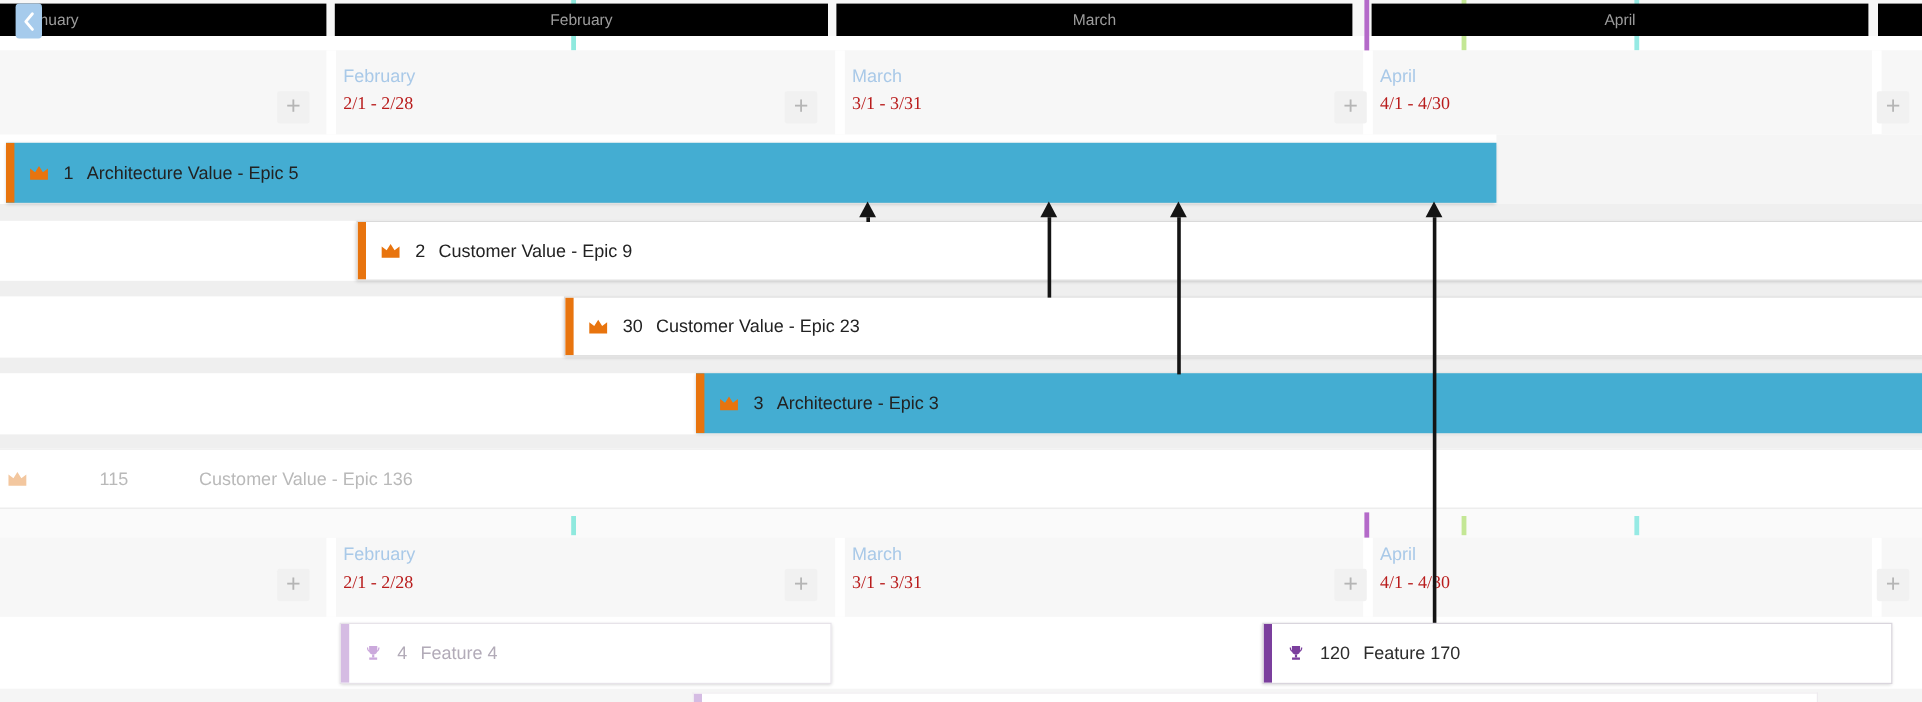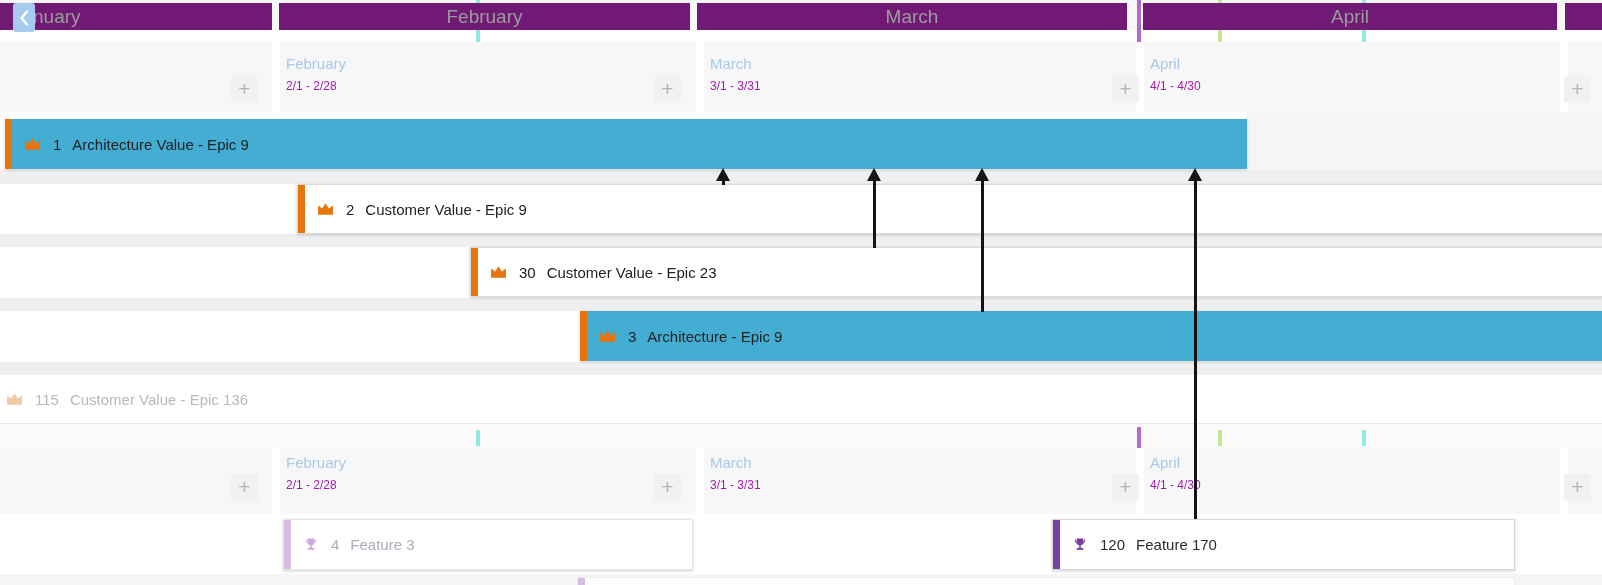--- a/index.html
+++ b/index.html
@@ -9,9 +9,9 @@
     -webkit-font-smoothing:antialiased;
   }
   
-  .band{position:absolute;top:3px;height:27px;background:#701a75;z-index:2;
+  .band{position:absolute;top:3px;height:27px;background:#000000;z-index:2;
         display:flex;align-items:center;justify-content:center;
-        color:#9C9C9C;font-size:19px;}
+        color:#9C9C9C;font-size:13px;}
   .band.left{justify-content:flex-start;padding-left:33px;box-sizing:border-box;}
   .backbtn{position:absolute;left:13px;top:3px;width:22px;height:29px;
            background:#A6CBEC;border-radius:3px;z-index:5;

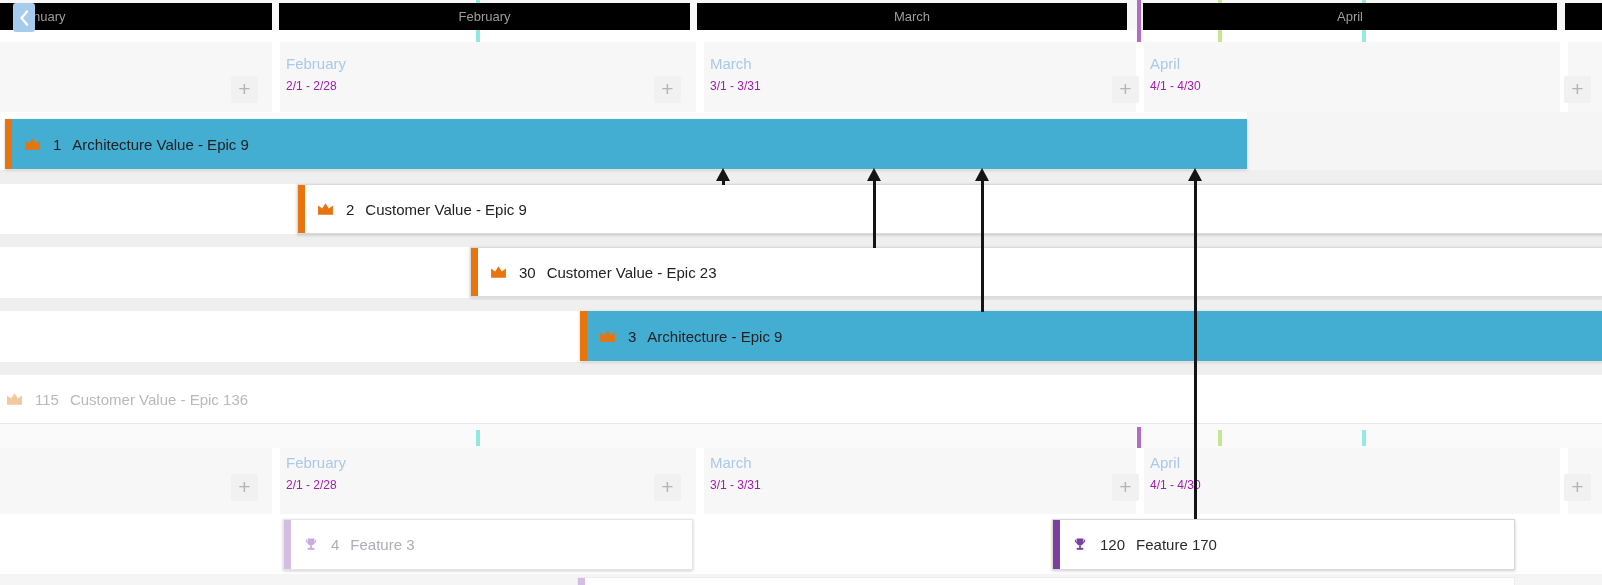--- a/index.html
+++ b/index.html
@@ -22,7 +22,7 @@
   .whitestrip{position:absolute;left:0;width:1602px;background:#FFFFFF;z-index:0;}
   .hcell{position:absolute;background:#F7F7F7;z-index:1;}
   .month-lbl{position:absolute;z-index:2;font-size:15px;color:#A9C9E8;}
-  .range-lbl{position:absolute;z-index:2;font-size:12px;color:#a21caf;}
+  .range-lbl{position:absolute;z-index:2;font-size:15px;color:#b91c1c;font-family:Liberation Serif, serif;}
   .plus{position:absolute;width:27px;height:27px;background:#F1F1F1;border-radius:2px;
         color:#B5B5B5;font-size:21px;line-height:26px;text-align:center;z-index:3;
         font-weight:300;cursor:pointer;}

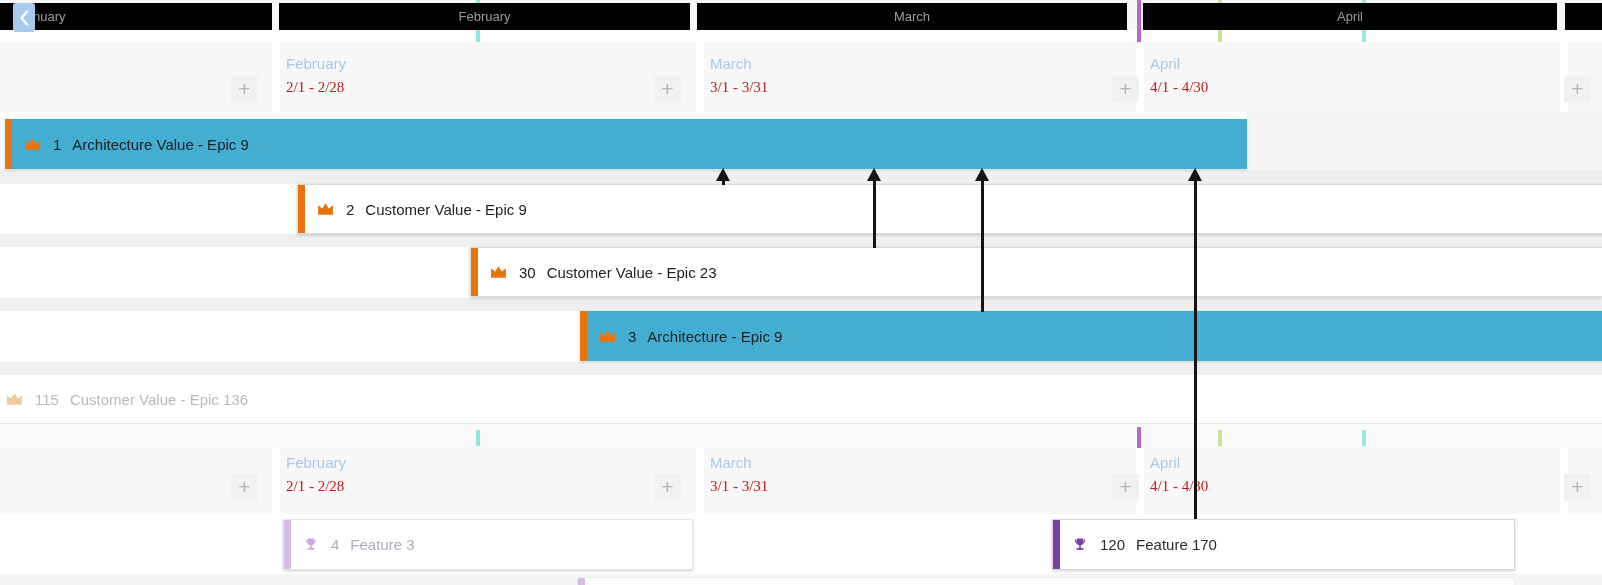--- a/index.html
+++ b/index.html
@@ -123,7 +123,7 @@
         </svg>
     </span>
     <span class="cid">1</span>
-    <span class="ctitle">Architecture Value - Epic 9</span>
+    <span class="ctitle">Architecture Value - Epic 5</span>
   </div>
 
   <div class="card whitebar" style="left:297px;top:184px;width:1307px;">

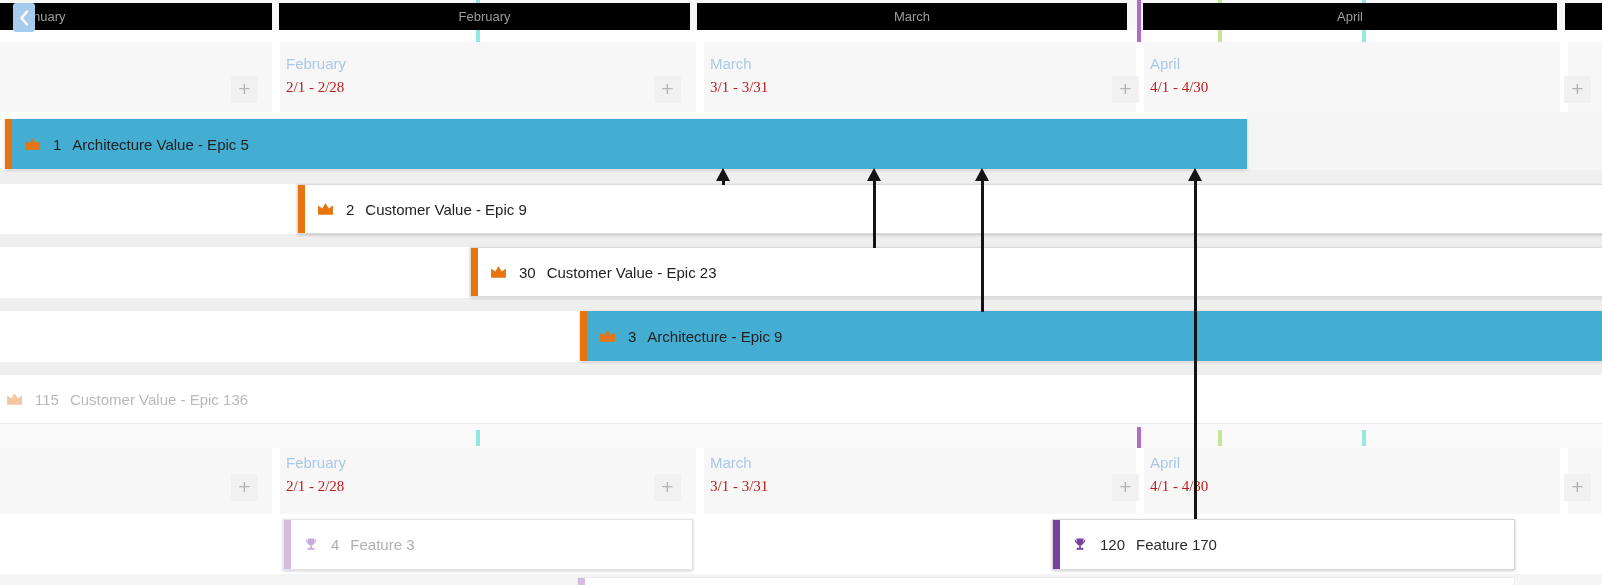--- a/index.html
+++ b/index.html
@@ -156,7 +156,7 @@
         </svg>
     </span>
     <span class="cid">3</span>
-    <span class="ctitle">Architecture - Epic 9</span>
+    <span class="ctitle">Architecture - Epic 3</span>
   </div>
 
   <div class="card flat" style="left:0;top:374px;width:1602px;">

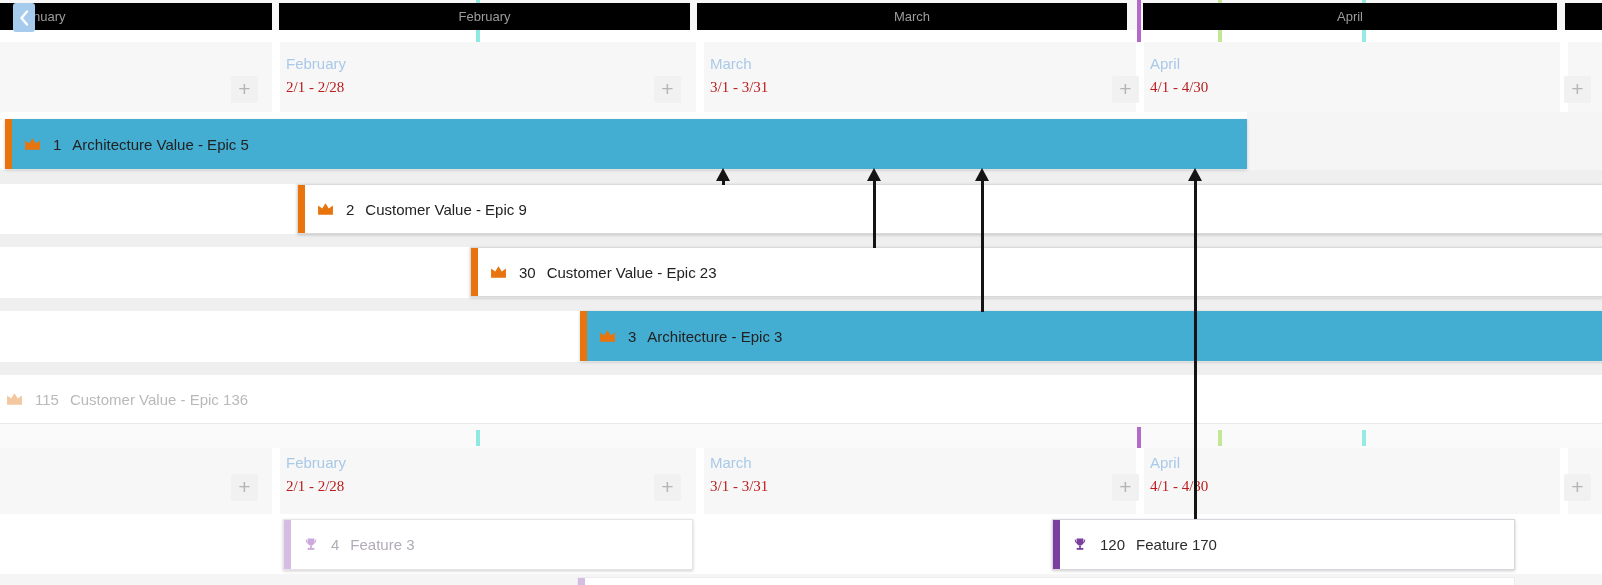--- a/index.html
+++ b/index.html
@@ -37,7 +37,7 @@
         box-sizing:border-box;cursor:pointer;overflow:hidden;}
   .card.teal{background:#44ADD2;}
   .card.whitebar{border:1px solid #DADADA;}
-  .card.flat{box-shadow:none;border-top:1px solid #F1F1F1;border-bottom:1px solid #E9E9E9;z-index:3;}
+  .card.flat{box-shadow:none;border-top:1px solid #F1F1F1;border-bottom:1px solid #E9E9E9;z-index:3;gap:48px;}
   .edge{width:7px;height:100%;flex:none;}
   .cicon{margin-left:12px;flex:none;display:flex;align-items:center;}
   .cid{margin-left:12px;font-size:15px;color:#222;white-space:nowrap;}

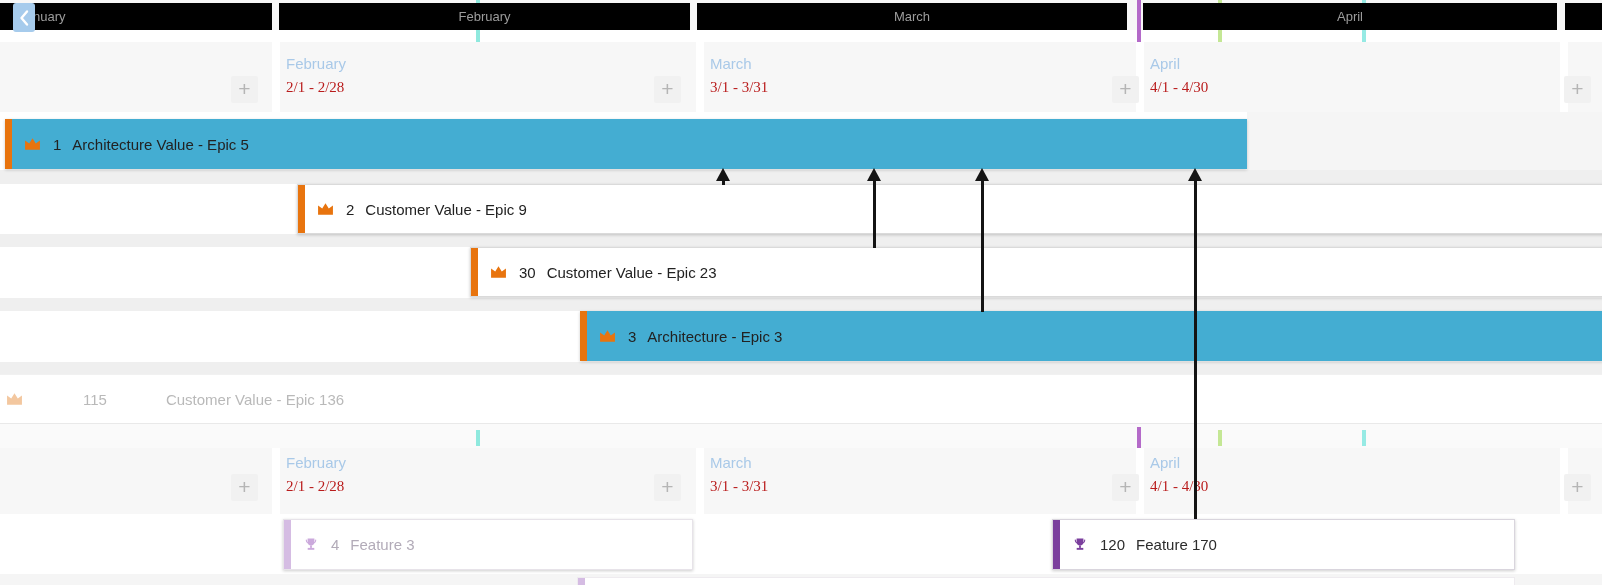--- a/index.html
+++ b/index.html
@@ -203,7 +203,7 @@
       </svg>
     </span>
     <span class="cid fadedtext">4</span>
-    <span class="ctitle fadedtext">Feature 3</span>
+    <span class="ctitle fadedtext">Feature 4</span>
   </div>
 
   <div class="card whitebar" style="left:1052px;top:519px;width:463px;height:51px;border-color:#D9D5DD;">

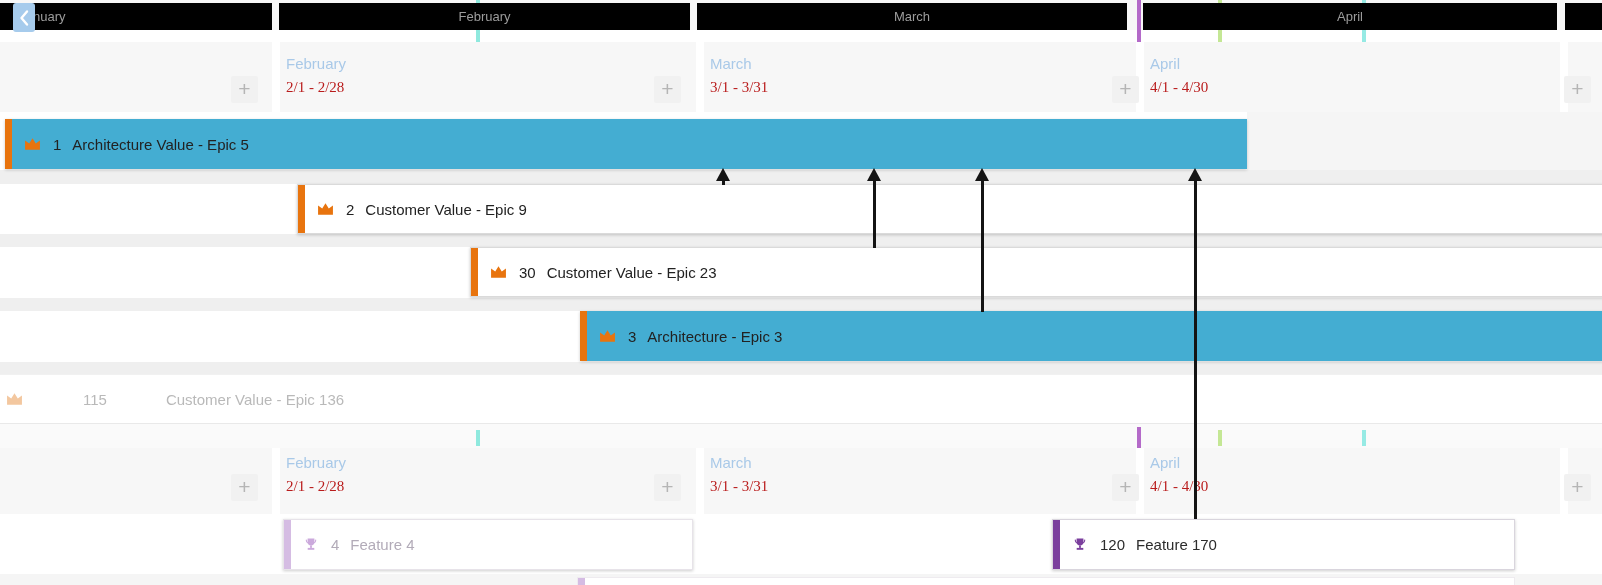--- a/index.html
+++ b/index.html
@@ -206,7 +206,7 @@
     <span class="ctitle fadedtext">Feature 4</span>
   </div>
 
-  <div class="card whitebar" style="left:1052px;top:519px;width:463px;height:51px;border-color:#D9D5DD;">
+  <div class="card whitebar" style="left:1052px;top:519px;width:525px;height:51px;border-color:#D9D5DD;">
     <div class="edge" style="background:#7B3F9D;"></div>
     <span class="cicon">
       <svg width="16" height="16" viewBox="0 0 16 16">

